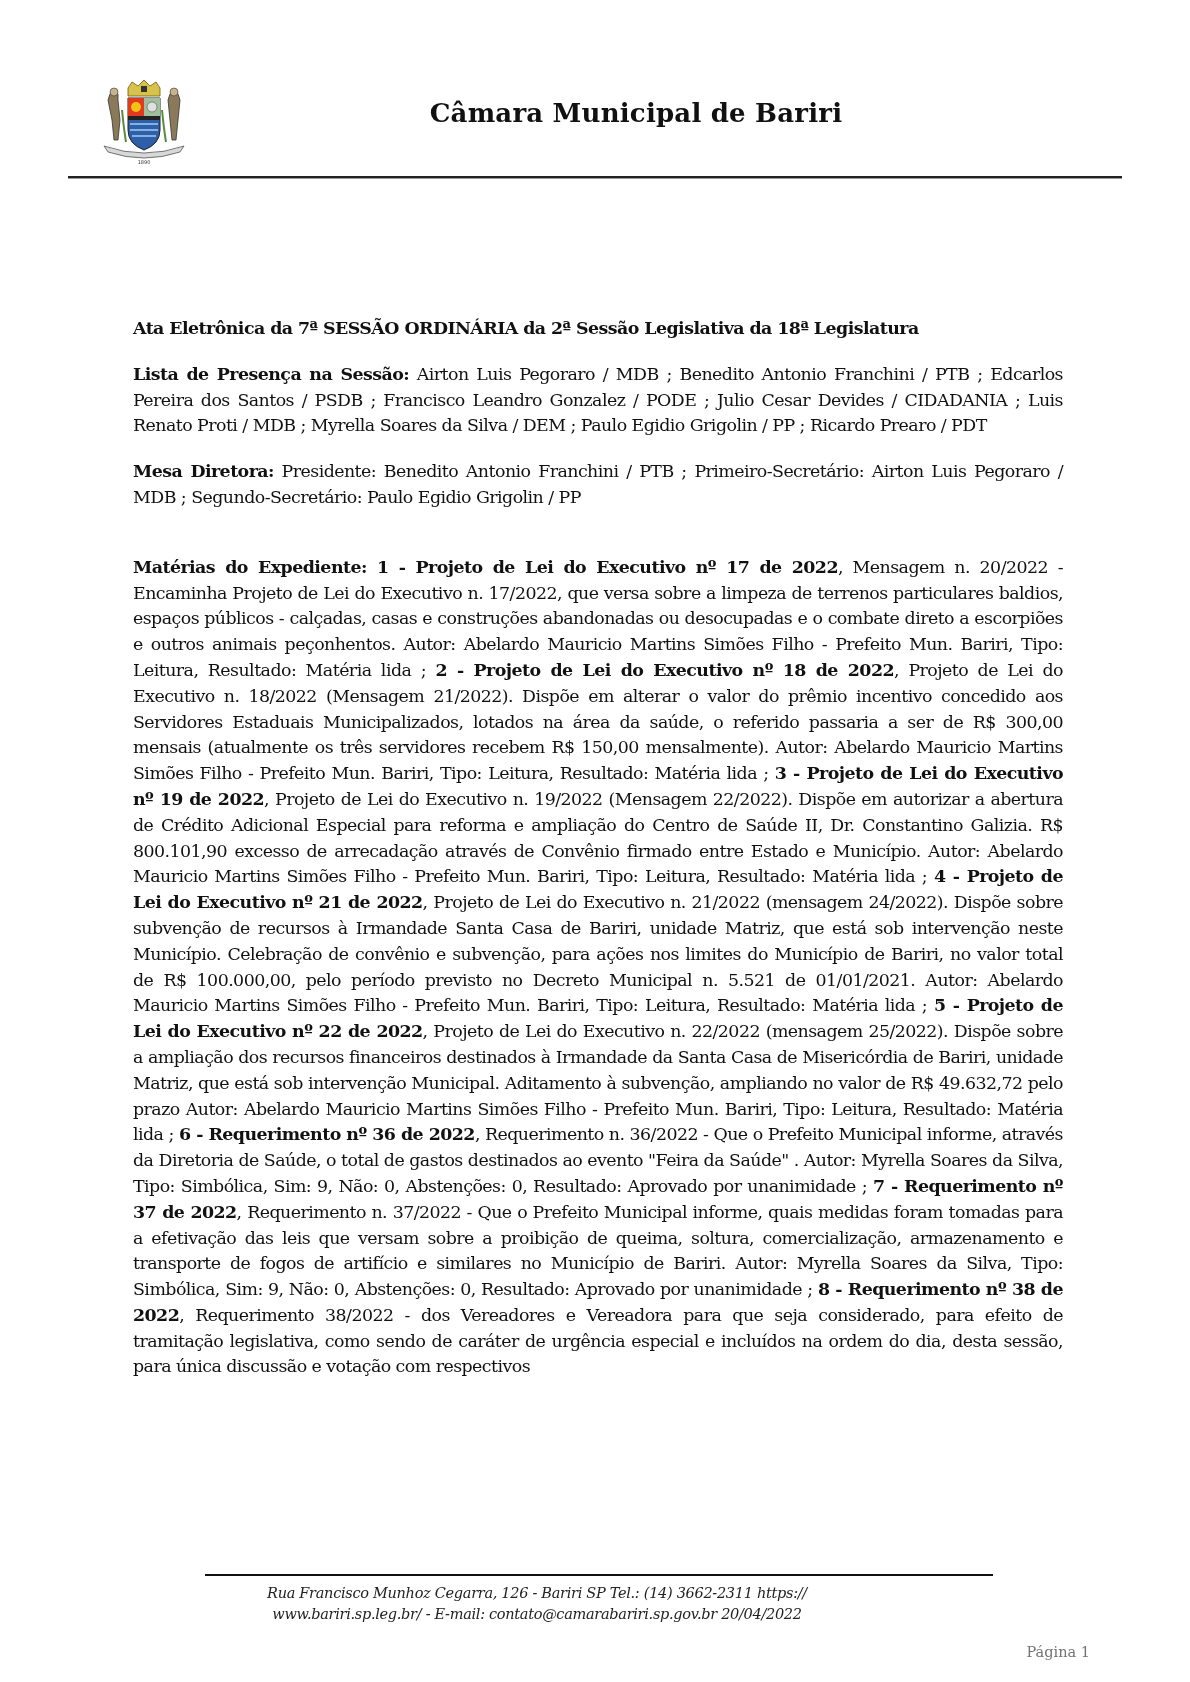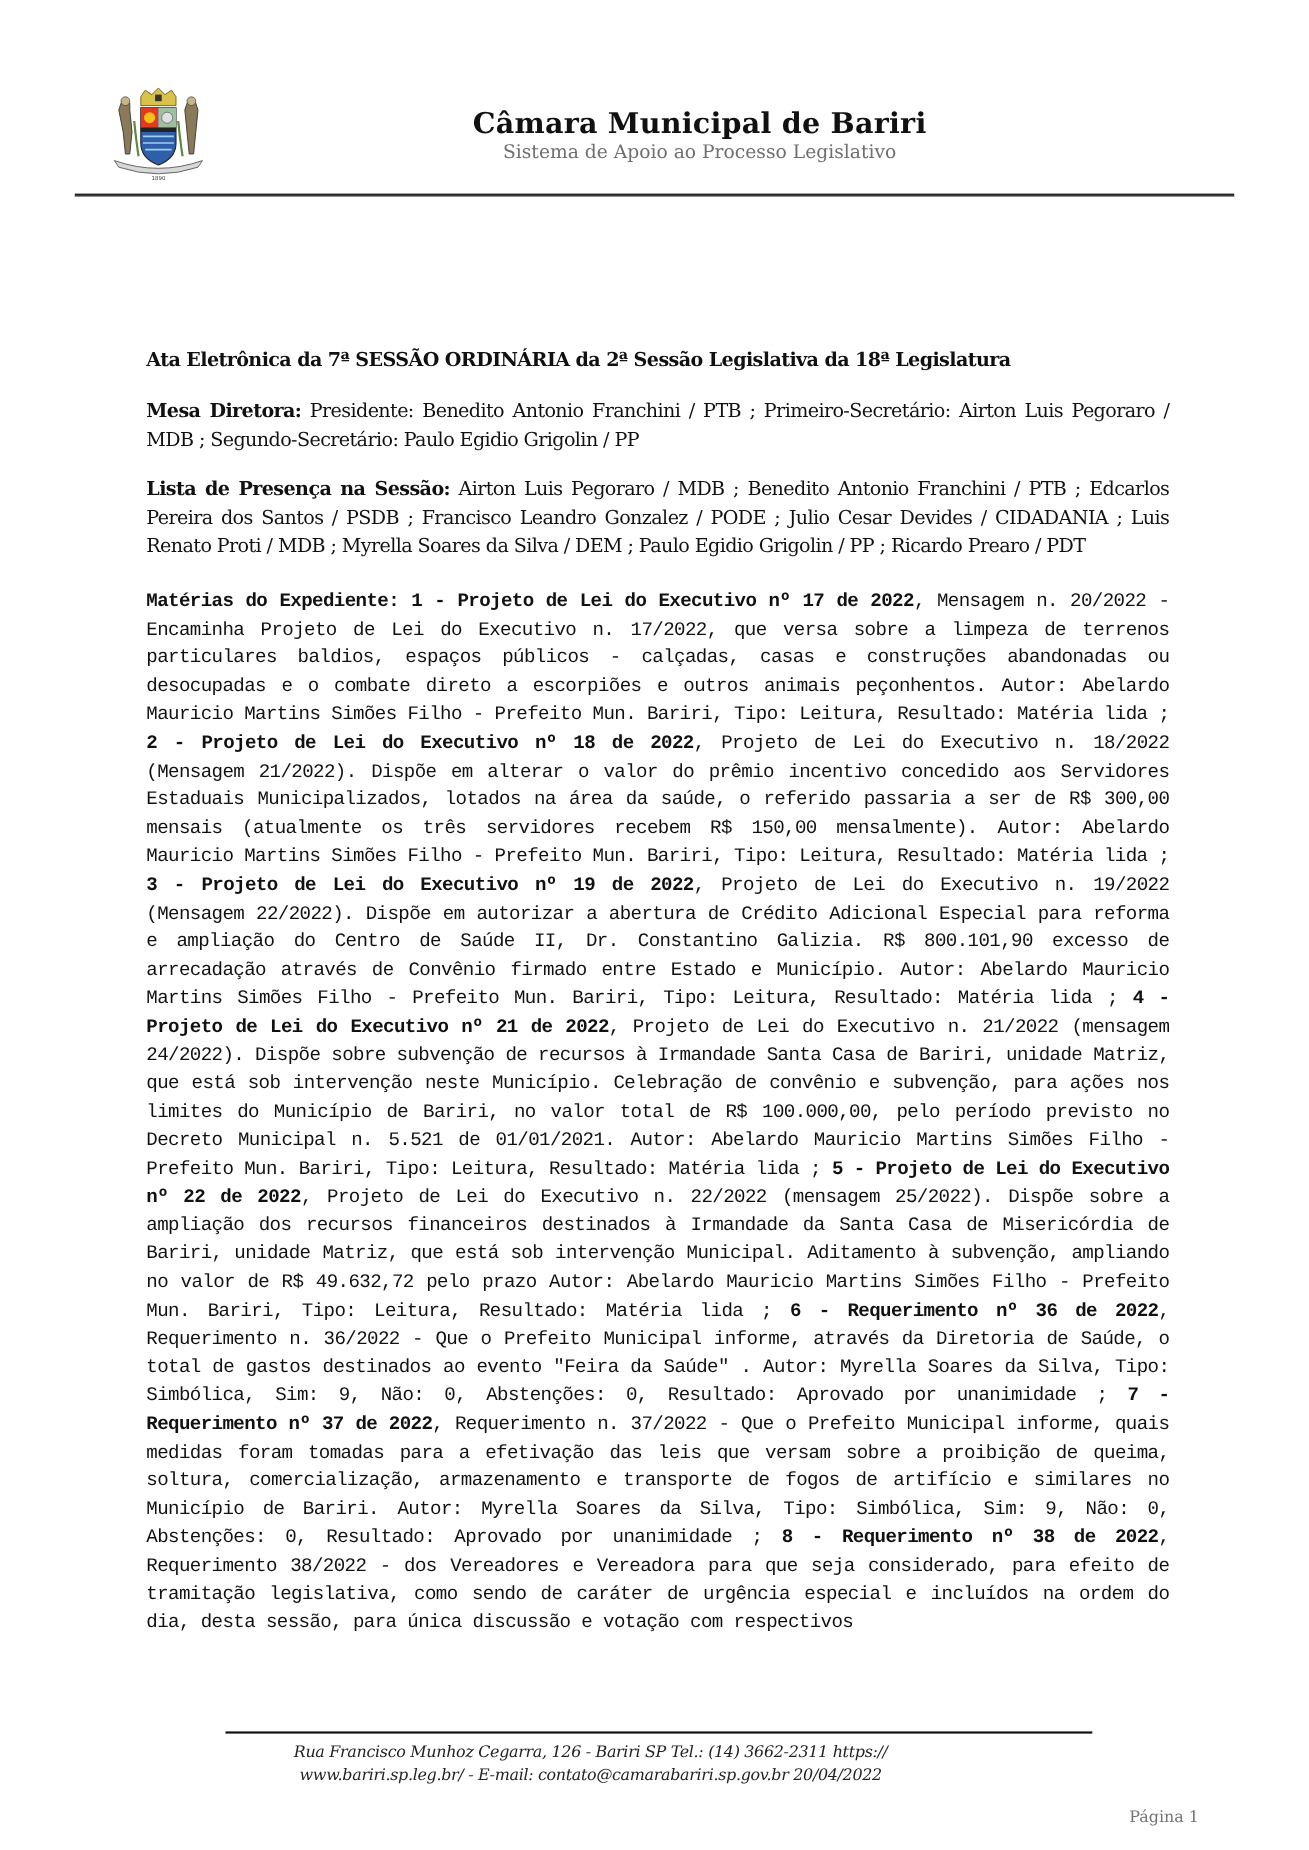--- a/index.html
+++ b/index.html
@@ -58,7 +58,6 @@
 
 <div class="header-title">
   <div class="t1">Câmara Municipal de Bariri</div>
-  <div class="t2">Sistema de Apoio ao Processo Legislativo</div>
 </div>
 <div class="header-rule"></div>
 

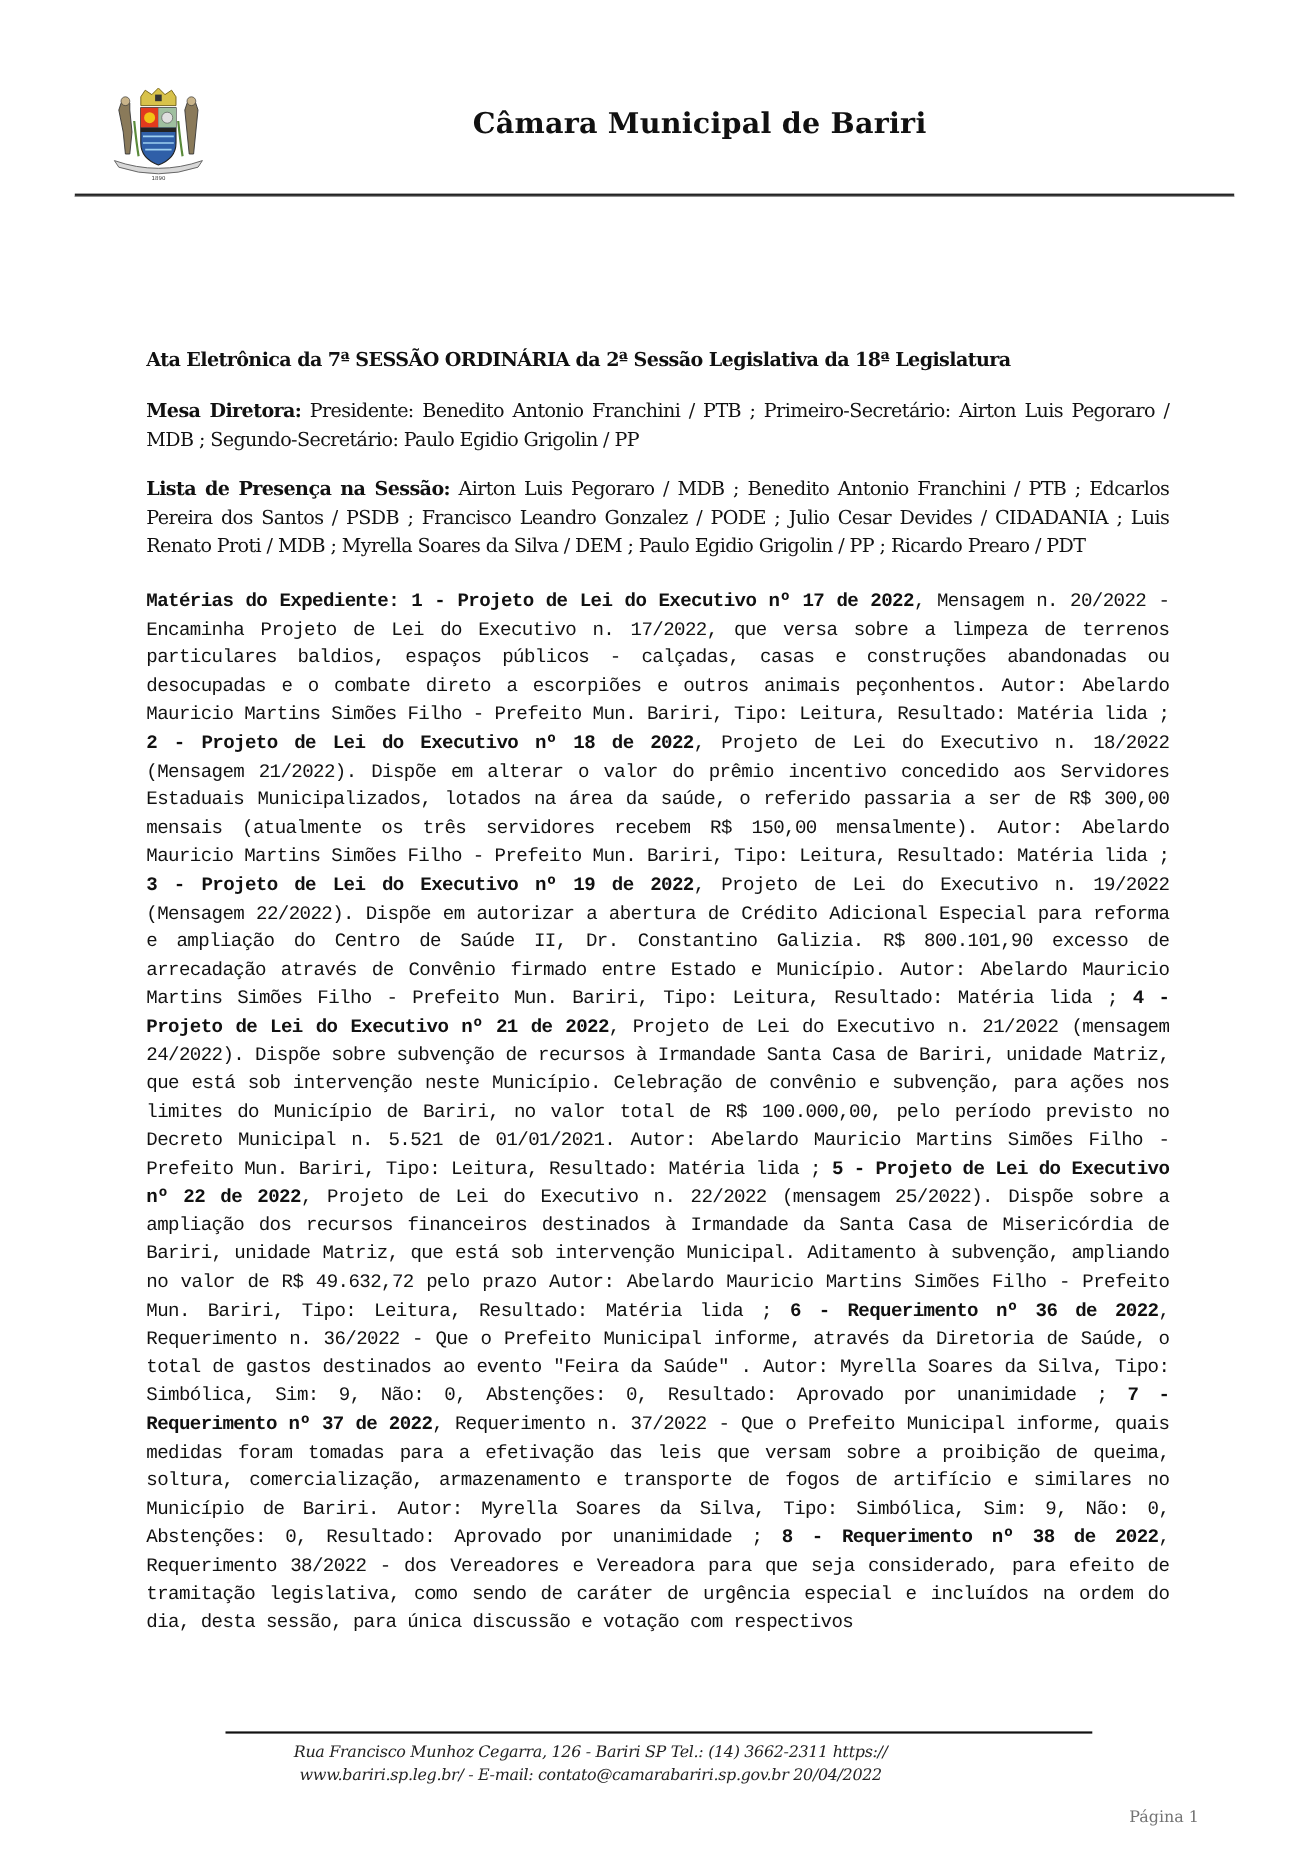--- a/index.html
+++ b/index.html
@@ -65,9 +65,9 @@
   <div class="doc-title">Ata Eletrônica da 7ª SESSÃO ORDINÁRIA da 2ª Sessão Legislativa da 18ª Legislatura</div>
 
 
+  <p class="para"><b>Lista de Presença na Sessão:</b><span> Airton Luis Pegoraro / MDB ; Benedito Antonio Franchini / PTB ; Edcarlos Pereira dos Santos / PSDB ; Francisco Leandro Gonzalez / PODE ; Julio Cesar Devides / CIDADANIA ; Luis Renato Proti / MDB ; Myrella Soares da Silva / DEM ; Paulo Egidio Grigolin / PP ; Ricardo Prearo / PDT</span></p>
+
   <p class="para"><b>Mesa Diretora:</b><span> Presidente: Benedito Antonio Franchini / PTB ; Primeiro-Secretário: Airton Luis Pegoraro / MDB ; Segundo-Secretário: Paulo Egidio Grigolin / PP</span></p>
-
-  <p class="para"><b>Lista de Presença na Sessão:</b><span> Airton Luis Pegoraro / MDB ; Benedito Antonio Franchini / PTB ; Edcarlos Pereira dos Santos / PSDB ; Francisco Leandro Gonzalez / PODE ; Julio Cesar Devides / CIDADANIA ; Luis Renato Proti / MDB ; Myrella Soares da Silva / DEM ; Paulo Egidio Grigolin / PP ; Ricardo Prearo / PDT</span></p>
 
   <p class="para gap"><b>Matérias do Expediente:</b><b> 1 - Projeto de Lei do Executivo nº 17 de 2022</b><span>, Mensagem n. 20/2022 - Encaminha Projeto de Lei do Executivo n. 17/2022, que versa sobre a limpeza de terrenos particulares baldios, espaços públicos - calçadas, casas e construções abandonadas ou desocupadas e o combate direto a escorpiões e outros animais peçonhentos. Autor: Abelardo Mauricio Martins Simões Filho - Prefeito Mun. Bariri, Tipo: Leitura, Resultado: Matéria lida ; </span><b>2 - Projeto de Lei do Executivo nº 18 de 2022</b><span>, Projeto de Lei do Executivo n. 18/2022 (Mensagem 21/2022). Dispõe em alterar o valor do prêmio incentivo concedido aos Servidores Estaduais Municipalizados, lotados na área da saúde, o referido passaria a ser de R$ 300,00 mensais (atualmente os três servidores recebem R$ 150,00 mensalmente). Autor: Abelardo Mauricio Martins Simões Filho - Prefeito Mun. Bariri, Tipo: Leitura, Resultado: Matéria lida ; </span><b>3 - Projeto de Lei do Executivo nº 19 de 2022</b><span>, Projeto de Lei do Executivo n. 19/2022 (Mensagem 22/2022). Dispõe em autorizar a abertura de Crédito Adicional Especial para reforma e ampliação do Centro de Saúde II, Dr. Constantino Galizia. R$ 800.101,90 excesso de arrecadação através de Convênio firmado entre Estado e Município. Autor: Abelardo Mauricio Martins Simões Filho - Prefeito Mun. Bariri, Tipo: Leitura, Resultado: Matéria lida ; </span><b>4 - Projeto de Lei do Executivo nº 21 de 2022</b><span>, Projeto de Lei do Executivo n. 21/2022 (mensagem 24/2022). Dispõe sobre subvenção de recursos à Irmandade Santa Casa de Bariri, unidade Matriz, que está sob intervenção neste Município. Celebração de convênio e subvenção, para ações nos limites do Município de Bariri, no valor total de R$ 100.000,00, pelo período previsto no Decreto Municipal n. 5.521 de 01/01/2021. Autor: Abelardo Mauricio Martins Simões Filho - Prefeito Mun. Bariri, Tipo: Leitura, Resultado: Matéria lida ; </span><b>5 - Projeto de Lei do Executivo nº 22 de 2022</b><span>, Projeto de Lei do Executivo n. 22/2022 (mensagem 25/2022). Dispõe sobre a ampliação dos recursos financeiros destinados à Irmandade da Santa Casa de Misericórdia de Bariri, unidade Matriz, que está sob intervenção Municipal. Aditamento à subvenção, ampliando no valor de R$ 49.632,72 pelo prazo Autor: Abelardo Mauricio Martins Simões Filho - Prefeito Mun. Bariri, Tipo: Leitura, Resultado: Matéria lida ; </span><b>6 - Requerimento nº 36 de 2022</b><span>, Requerimento n. 36/2022 - Que o Prefeito Municipal informe, através da Diretoria de Saúde, o total de gastos destinados ao evento "Feira da Saúde" . Autor: Myrella Soares da Silva, Tipo: Simbólica, Sim: 9, Não: 0, Abstenções: 0, Resultado: Aprovado por unanimidade ; </span><b>7 - Requerimento nº 37 de 2022</b><span>, Requerimento n. 37/2022 - Que o Prefeito Municipal informe, quais medidas foram tomadas para a efetivação das leis que versam sobre a proibição de queima, soltura, comercialização, armazenamento e transporte de fogos de artifício e similares no Município de Bariri. Autor: Myrella Soares da Silva, Tipo: Simbólica, Sim: 9, Não: 0, Abstenções: 0, Resultado: Aprovado por unanimidade ; </span><b>8 - Requerimento nº 38 de 2022</b><span>, Requerimento 38/2022 - dos Vereadores e Vereadora para que seja considerado, para efeito de tramitação legislativa, como sendo de caráter de urgência especial e incluídos na ordem do dia, desta sessão, para única discussão e votação com respectivos</span></p>
 </div>

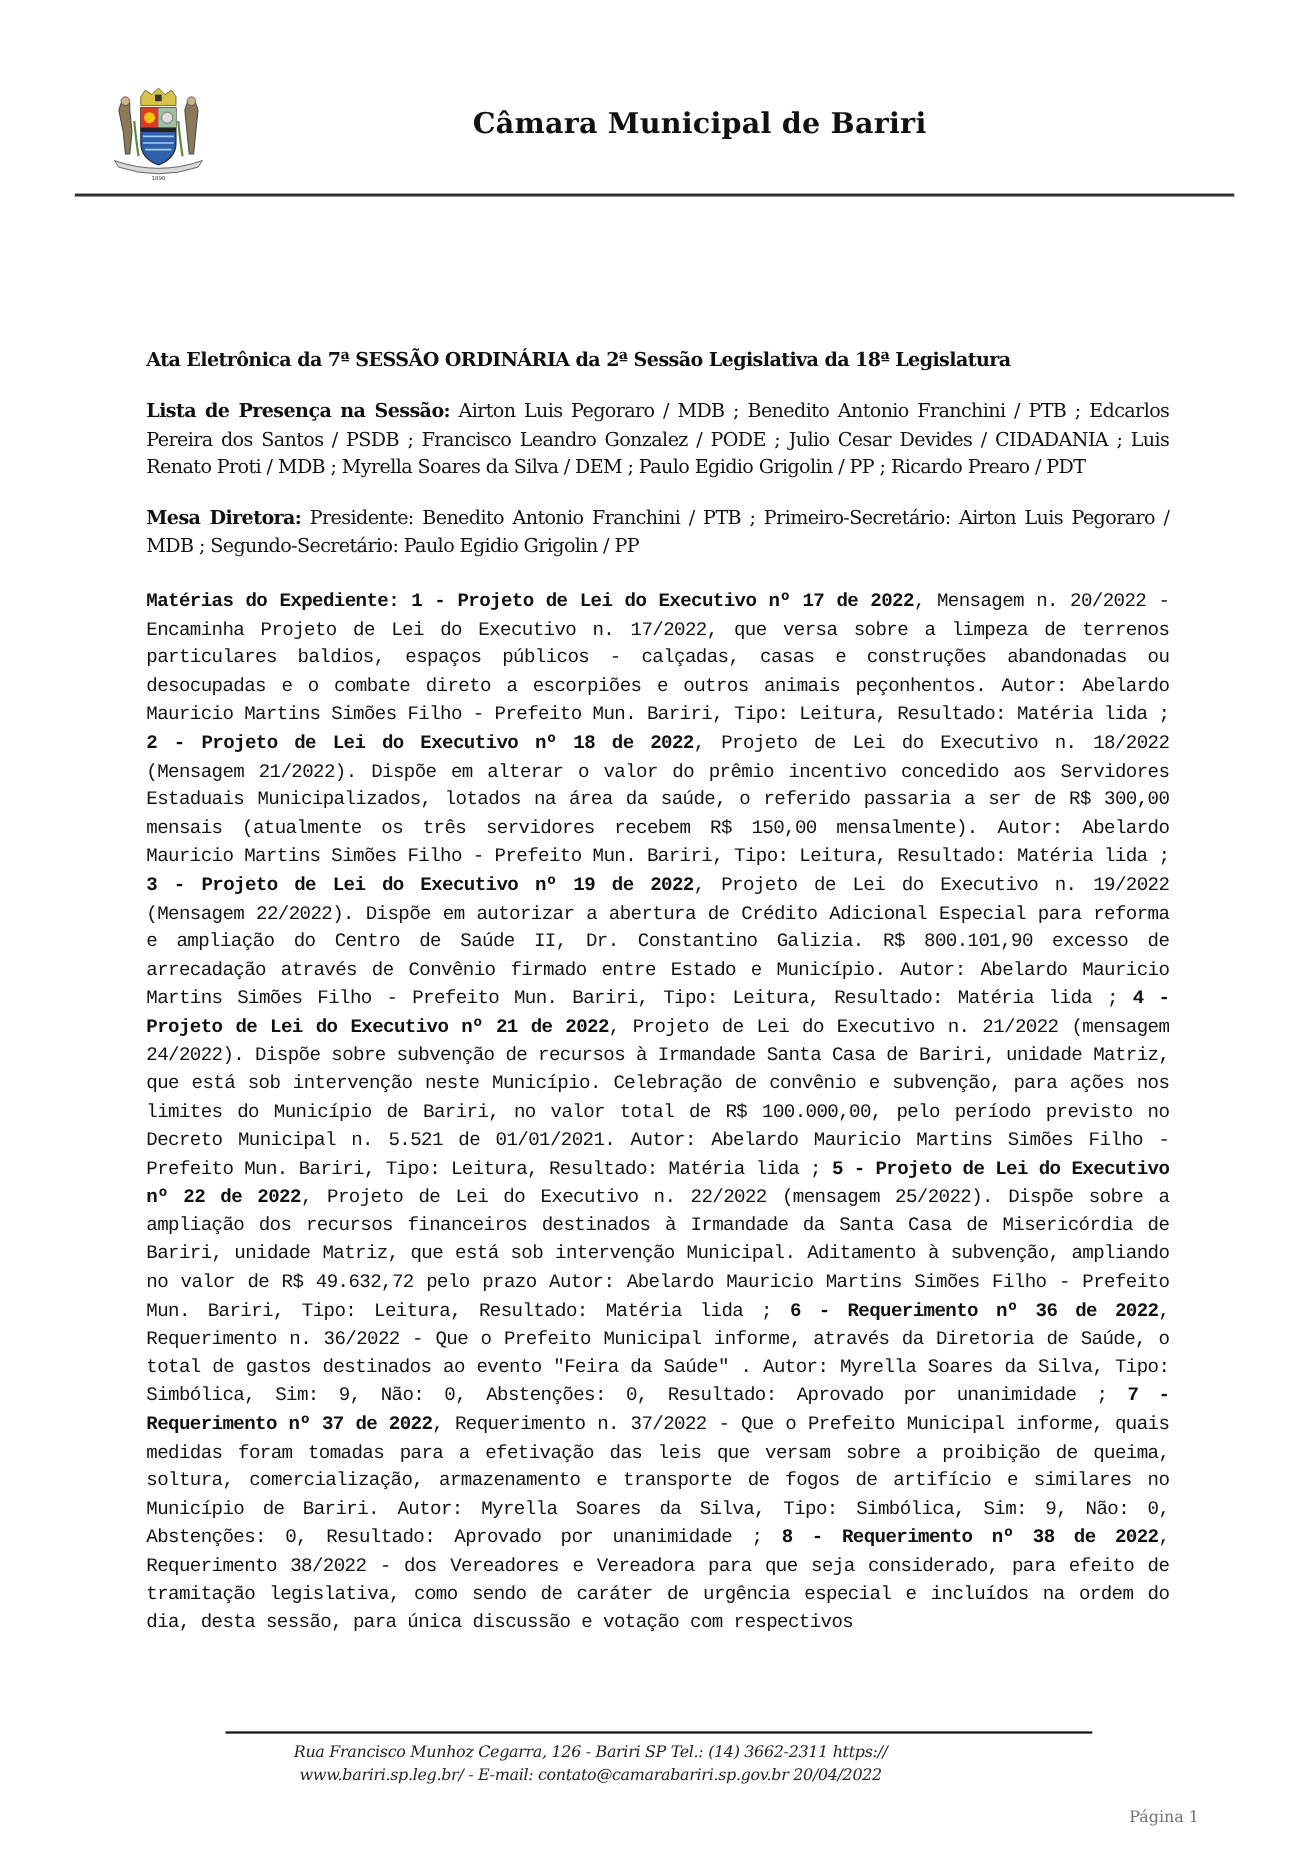--- a/index.html
+++ b/index.html
@@ -19,7 +19,7 @@
          letter-spacing: -0.55px; word-spacing: 0px; color: #111; }
   .doc-title { text-align: left; font-weight: bold; margin: 0 0 20px 0; font-size: 17.4px; }
   .para { text-align: justify; margin: 0 0 20px 0; }
-  .para.gap { margin-top: 24px; font-family: Liberation Mono, monospace; }
+  .para.gap { margin-top: 44px; }
   b { font-weight: bold; }
   .footer-rule { position: absolute; left: 205px; top: 1574px; width: 788px; height: 2px; background: #111; }
   .footer-address { position: absolute; left: 0; width: 1074px; top: 1583px; text-align: center;

